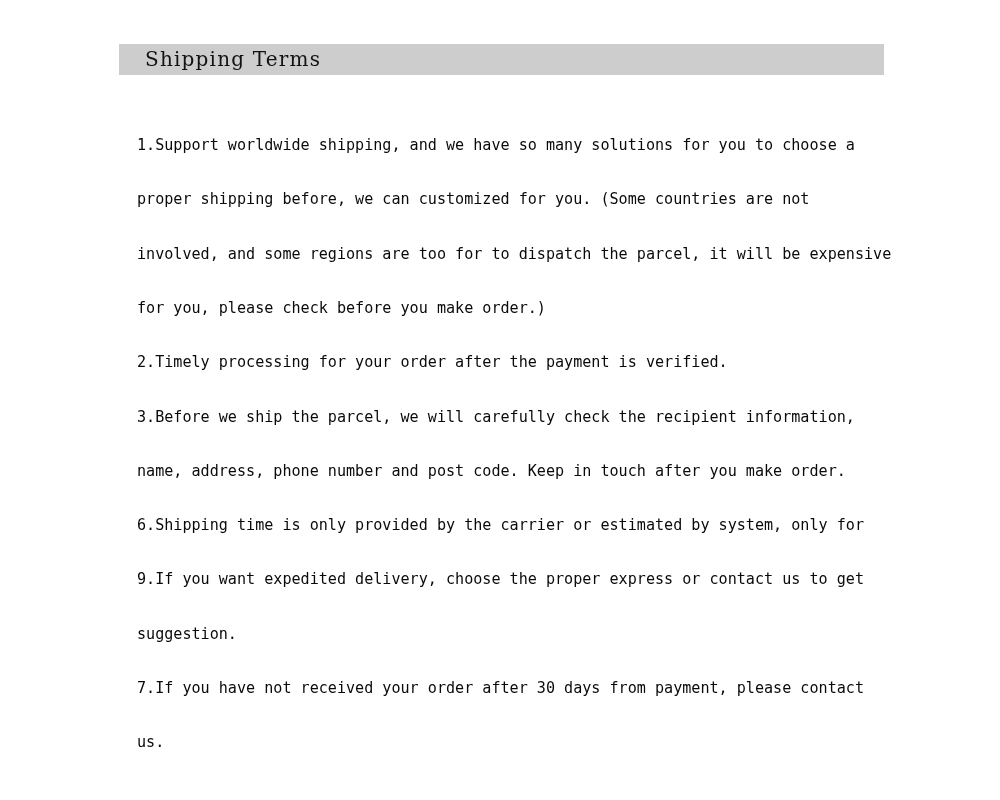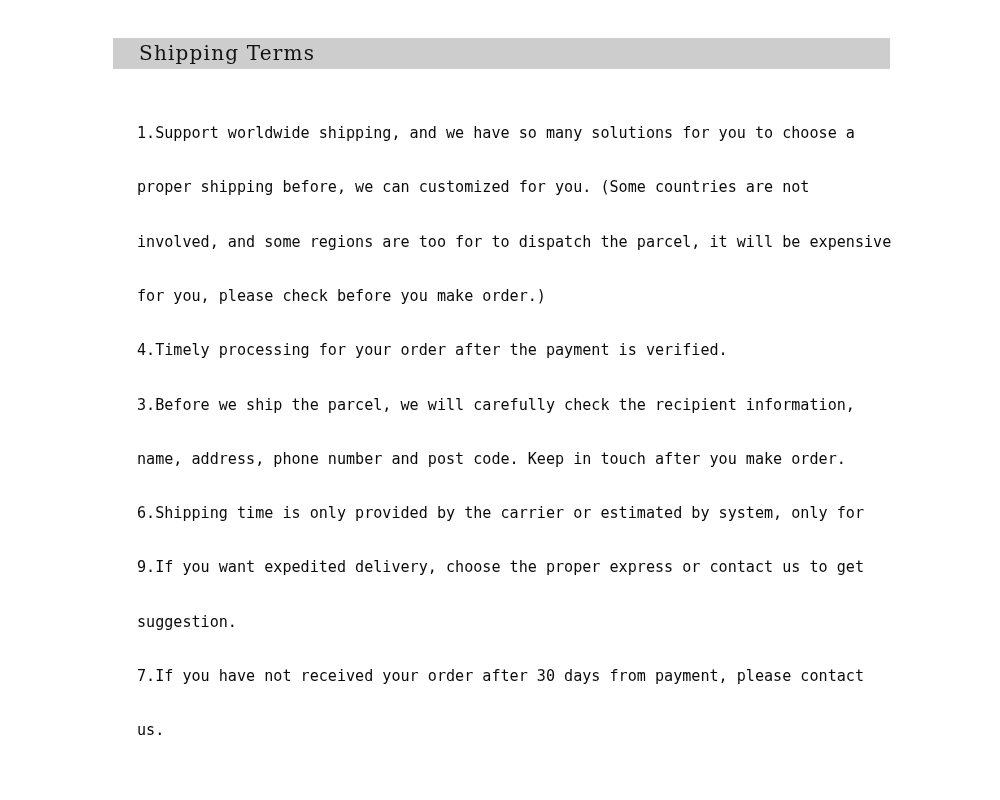--- a/index.html
+++ b/index.html
@@ -34,7 +34,7 @@
     height: 31px;
     line-height: 31px;
     padding: 0 0 0 26px;
-    margin: 10px;
+    margin: 16px;
     font-family: "DejaVu Serif", "Liberation Serif", serif;
     font-size: 20px;
     font-weight: normal;

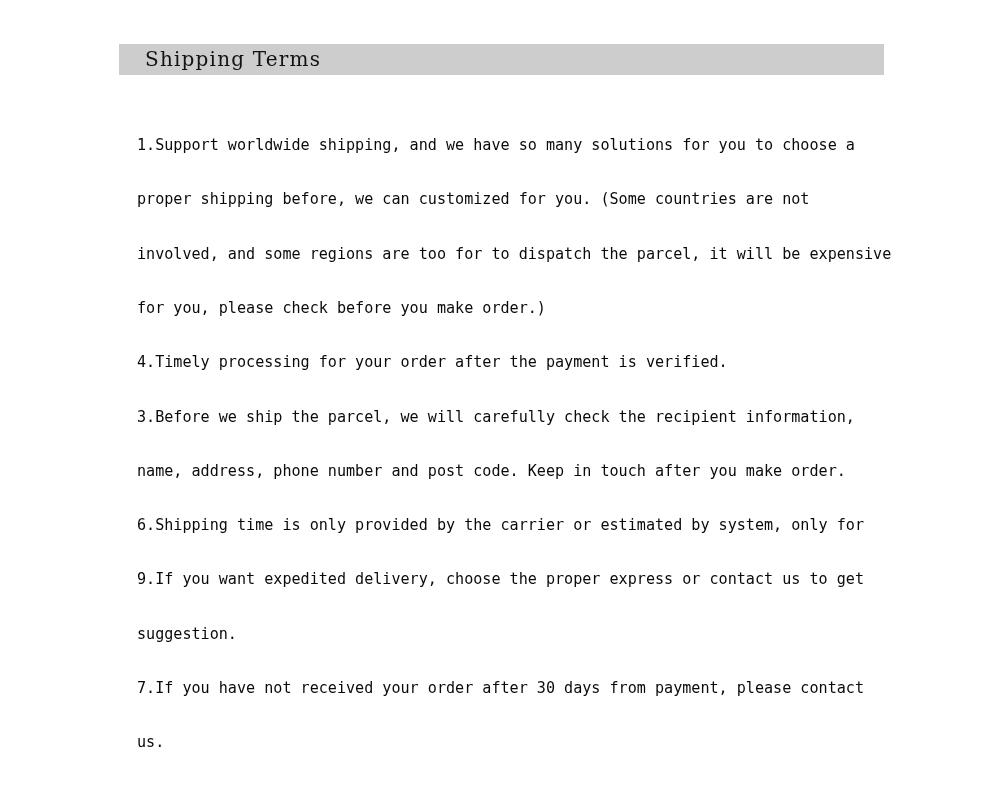--- a/index.html
+++ b/index.html
@@ -73,7 +73,7 @@
         <span class="body-line">proper shipping before, we can customized for you. (Some countries are not</span>
         <span class="body-line">involved, and some regions are too for to dispatch the parcel, it will be expensive</span>
         <span class="body-line">for you, please check before you make order.)</span>
-        <span class="body-line">4.Timely processing for your order after the payment is verified.</span>
+        <span class="body-line">2.Timely processing for your order after the payment is verified.</span>
         <span class="body-line">3.Before we ship the parcel, we will carefully check the recipient information,</span>
         <span class="body-line">name, address, phone number and post code. Keep in touch after you make order.</span>
         <span class="body-line">6.Shipping time is only provided by the carrier or estimated by system, only for</span>

